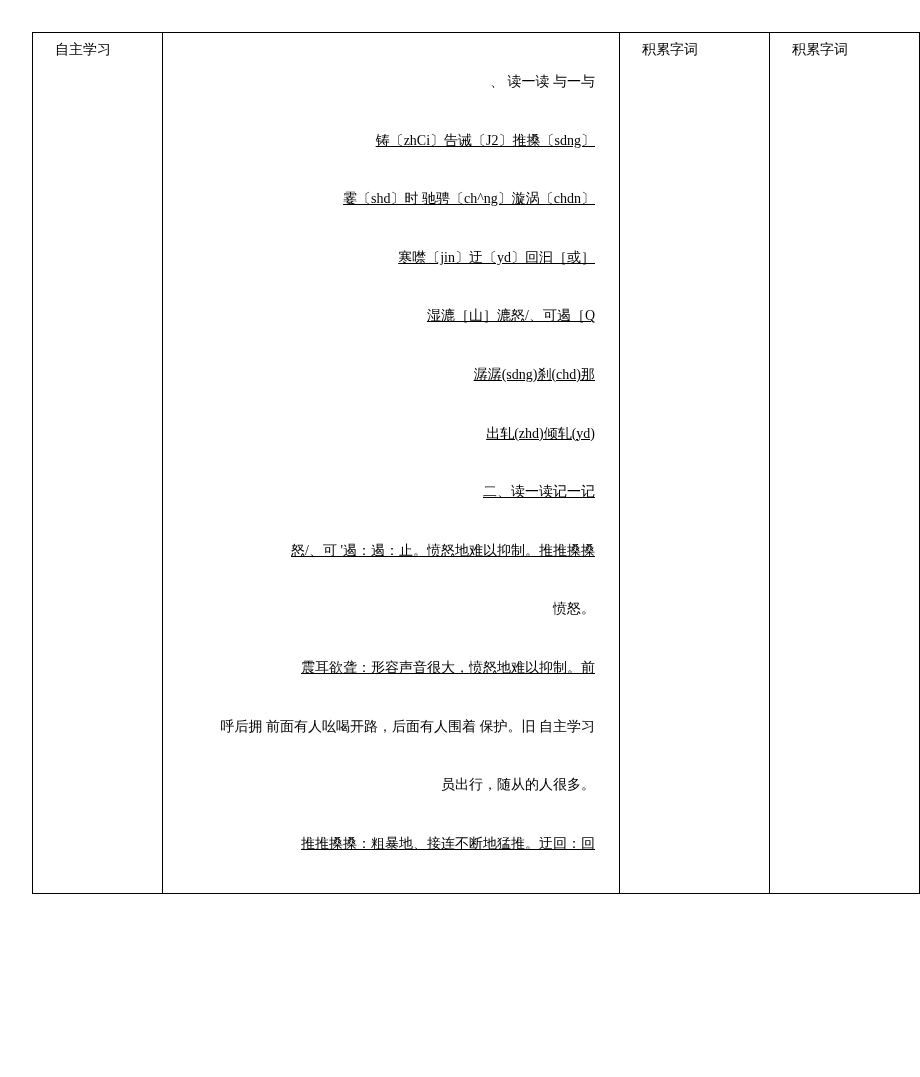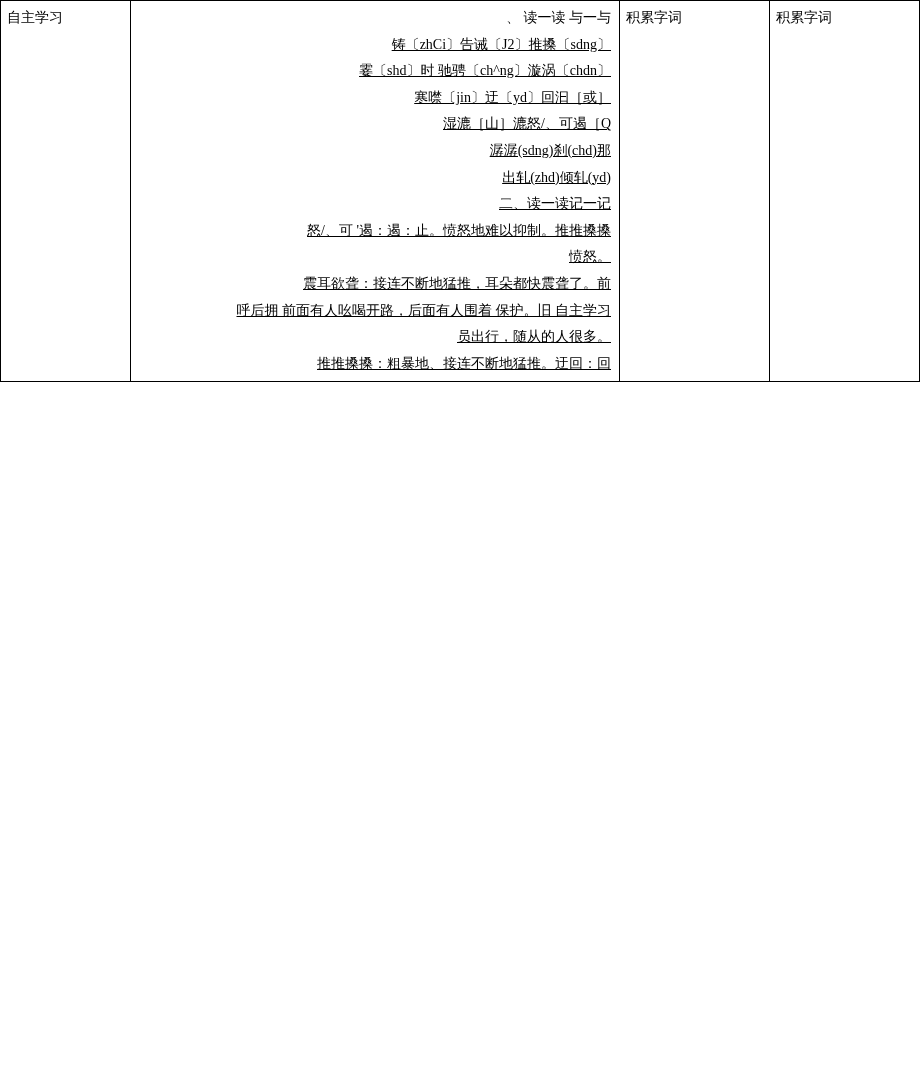--- a/index.html
+++ b/index.html
@@ -4,7 +4,7 @@
   <style>
     * {
       margin: 0;
-      padding: 0;
+      padding: 16px;
       box-sizing: border-box;
     }
     body {

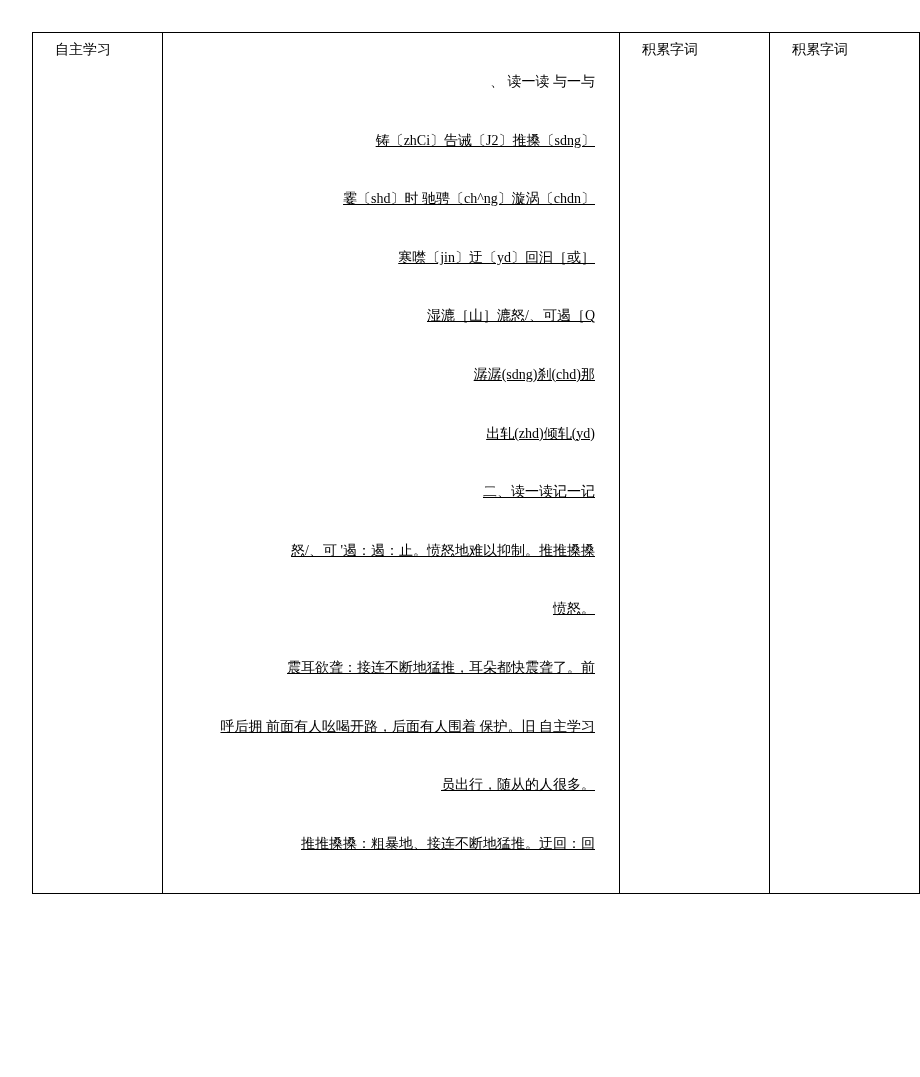--- a/index.html
+++ b/index.html
@@ -35,7 +35,7 @@
     }
     .indent1 { text-indent: 2em; text-decoration: underline; }
     .indent2 { text-indent: 3.5em; }
-    .no-indent { text-indent: 0; text-decoration: underline; }
+    .no-indent { text-indent: 0; }
   </style>
 </head>
 <body>

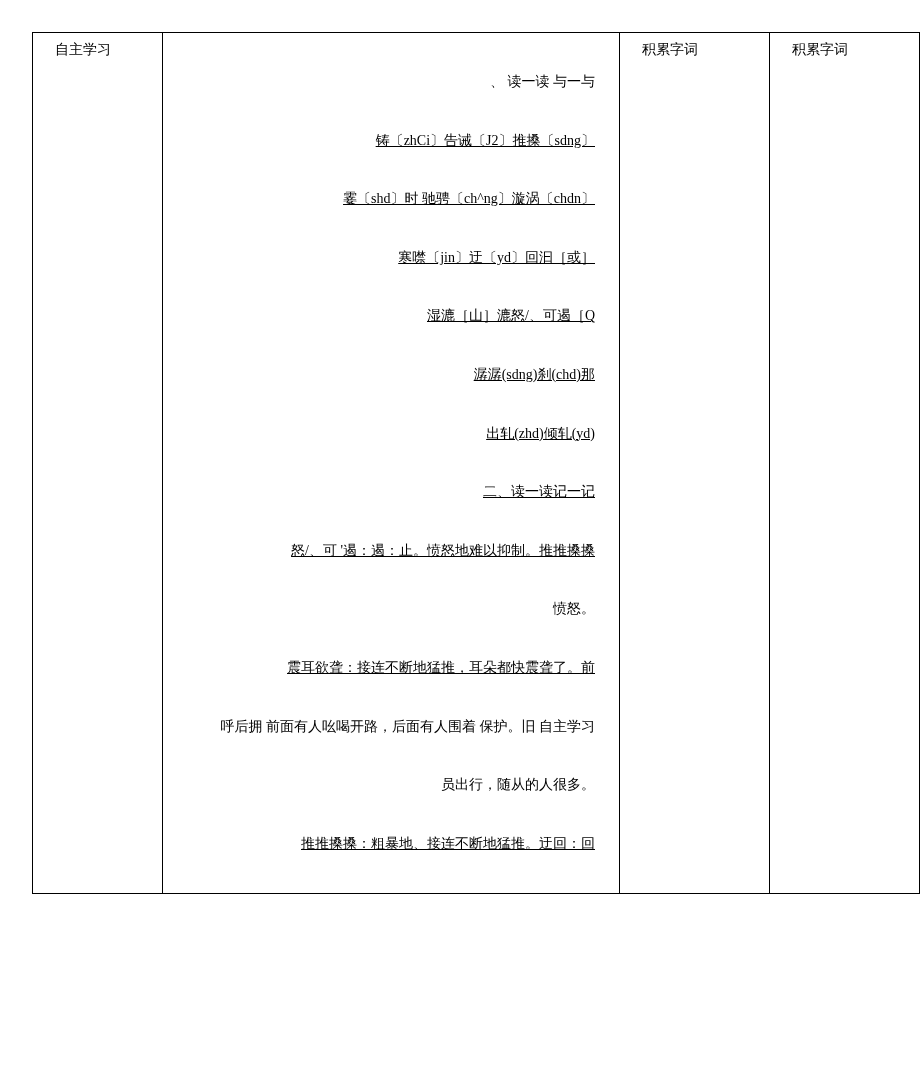--- a/index.html
+++ b/index.html
@@ -58,7 +58,7 @@
         <p class="indent1">二、读一读记一记</p>
         <p class="indent1">怒/、可 '遏：遏：止。愤怒地难以抑制。推推搡搡</p>
         <p class="no-indent">愤怒。</p>
-        <p class="indent1">震耳欲聋：接连不断地猛推，耳朵都快震聋了。前</p>
+        <p class="indent1">震耳欲聋：形容声音很大，愤怒地难以抑制。前</p>
         <p class="no-indent">呼后拥 前面有人吆喝开路，后面有人围着 保护。旧 自主学习</p>
         <p class="no-indent">员出行，随从的人很多。</p>
         <p class="indent1">推推搡搡：粗暴地、接连不断地猛推。迂回：回</p>

